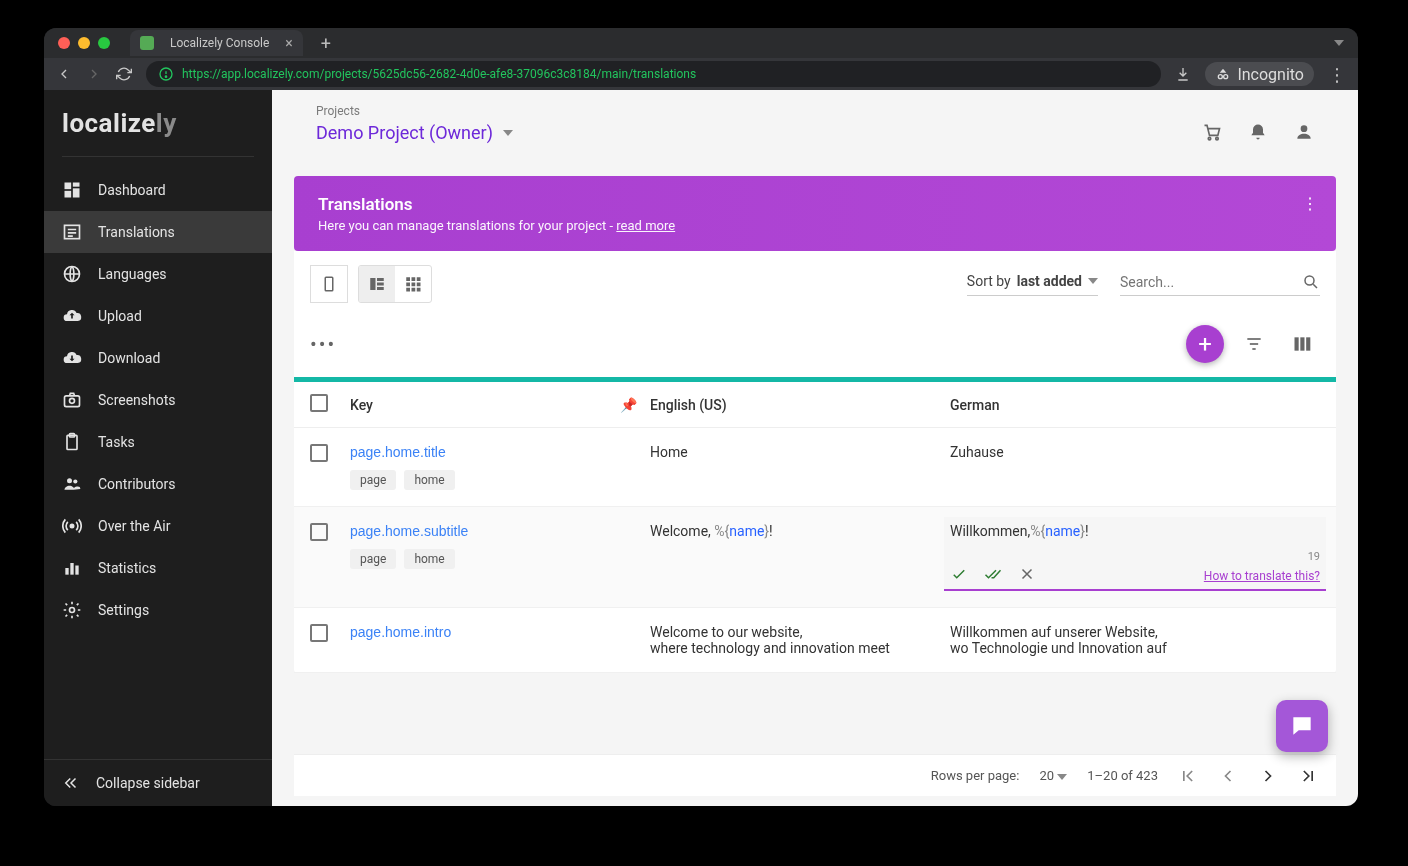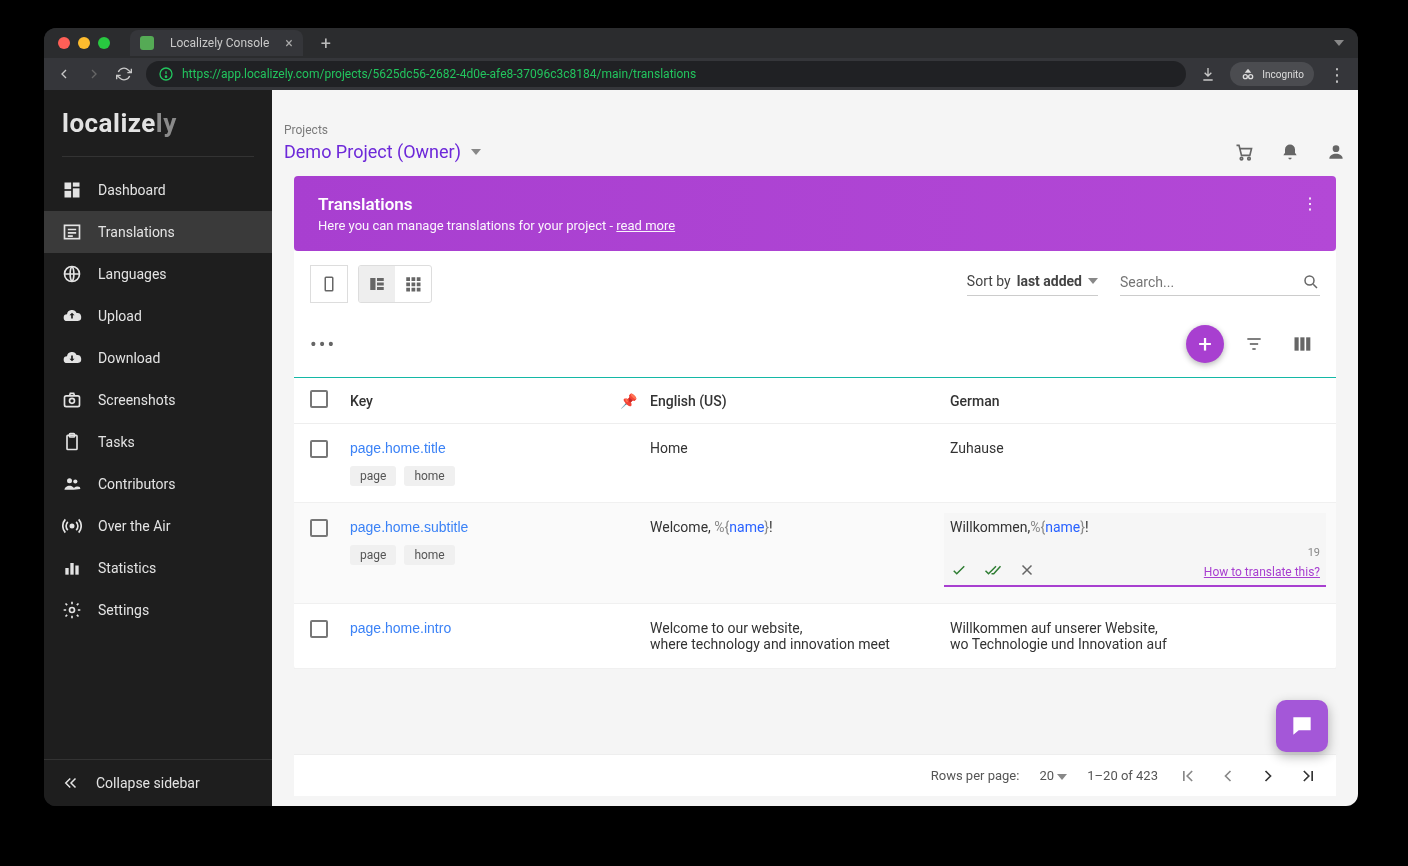--- a/index.html
+++ b/index.html
@@ -15,7 +15,7 @@
 .toolbar{height:32px;background:#35363a;display:flex;align-items:center;padding:0 12px;gap:14px;color:#c8c8c8}
 .toolbar svg{width:16px;height:16px}
 .url{flex:1;height:26px;background:#202124;border-radius:13px;display:flex;align-items:center;padding:0 12px;color:#22c55e;font-size:12px;gap:8px}
-.incog{background:#4b4c50;border-radius:13px;height:24px;display:flex;align-items:center;padding:0 10px;gap:6px;font-size:10px;color:#ddd}
+.incog{background:#4b4c50;border-radius:13px;height:24px;display:flex;align-items:center;padding:0 10px;gap:6px;font-size:16px;color:#ddd}
 .app{position:absolute;left:0;top:62px;right:0;bottom:0;display:flex}
 .sidebar{width:228px;background:#1e1e1e;color:#e3e3e3;display:flex;flex-direction:column;padding-top:18px}
 .logo{padding:0 18px 18px;font-size:26px;font-weight:700;letter-spacing:.5px}

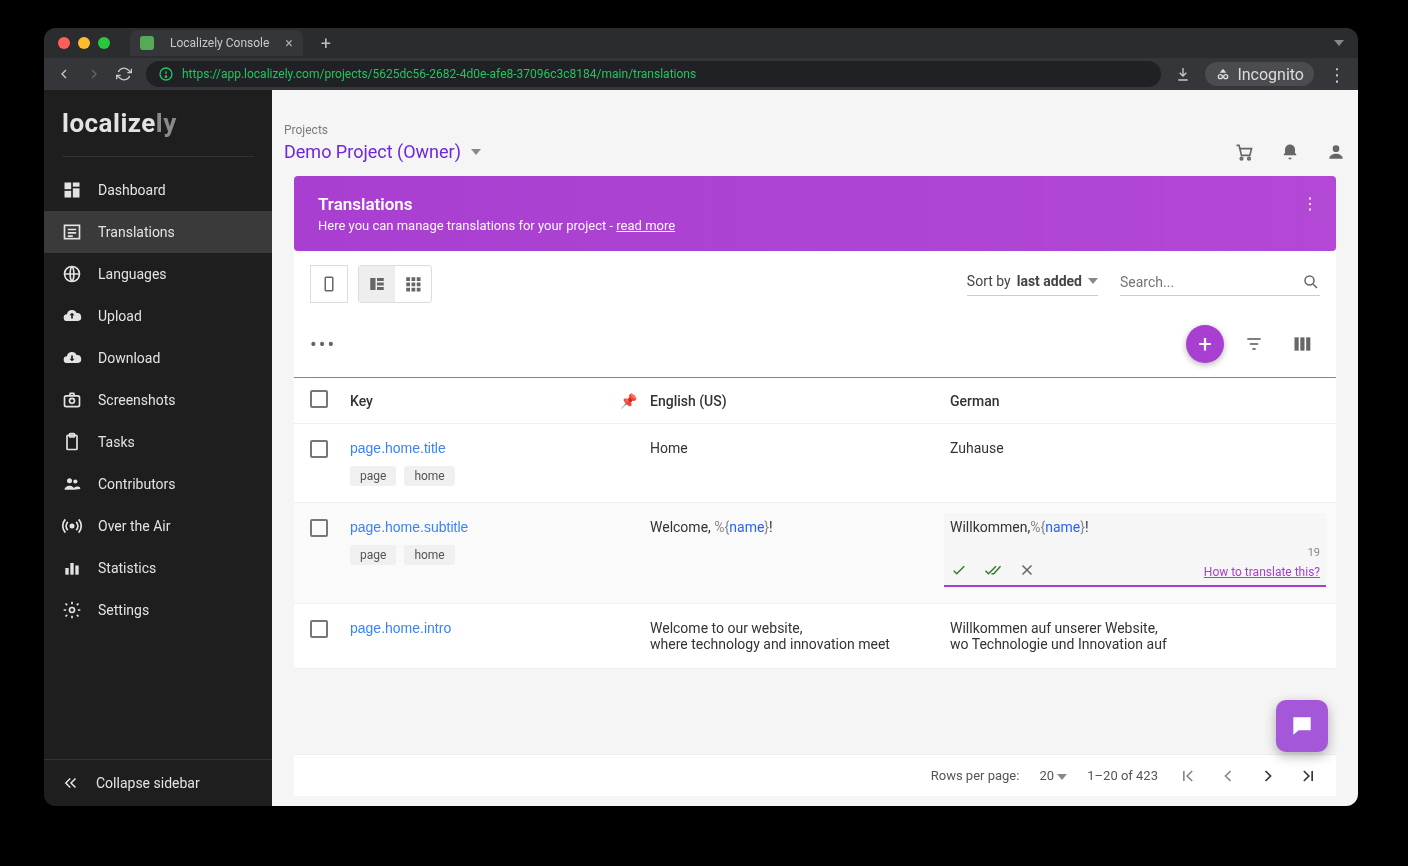--- a/index.html
+++ b/index.html
@@ -27,7 +27,7 @@
 .nav-item svg{width:20px;height:20px;flex-shrink:0}
 .sb-bottom{margin-top:auto;border-top:1px solid #333;padding:14px 18px;display:flex;align-items:center;gap:16px;font-size:14px;cursor:pointer}
 .main{flex:1;background:#f5f5f5;position:relative;overflow:hidden}
-.topbar{height:72px;display:flex;align-items:flex-end;padding:14px 12px 0;gap:12px}
+.topbar{height:72px;display:flex;align-items:flex-start;padding:14px 44px 0;gap:12px}
 .crumbs{font-size:12px;color:#7b7b7b}
 .proj{font-size:18px;color:#6d28d9;display:flex;align-items:center;gap:10px;margin-top:4px}
 .top-icons{margin-left:auto;display:flex;gap:26px;color:#666;padding-top:18px}

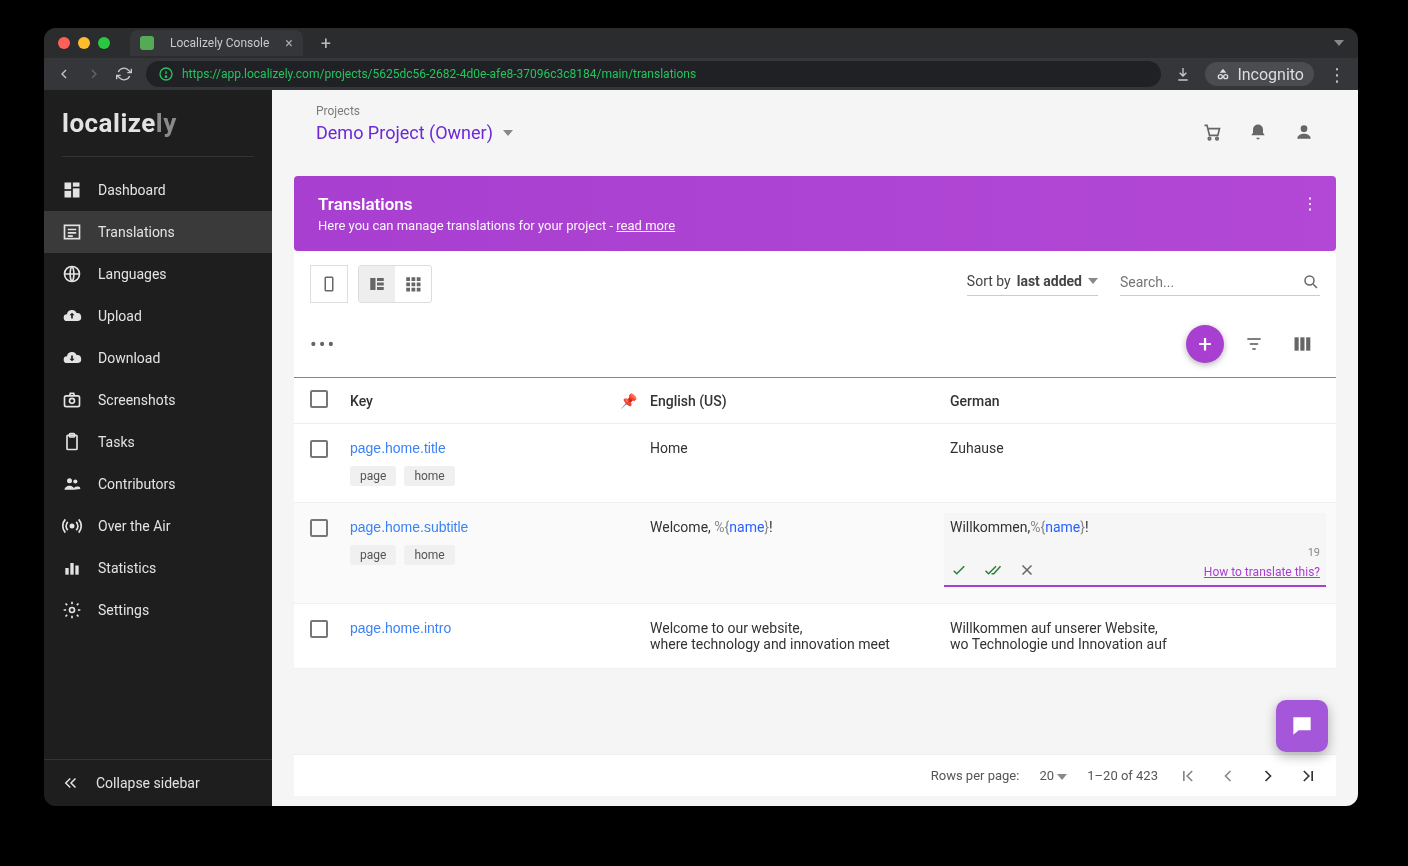--- a/index.html
+++ b/index.html
@@ -52,7 +52,7 @@
 .dots{color:#666;font-size:20px;letter-spacing:2px}
 .fab{margin-left:auto;width:38px;height:38px;border-radius:50%;background:#a83fd0;color:#fff;display:flex;align-items:center;justify-content:center;font-size:24px;cursor:pointer;box-shadow:0 2px 6px rgba(0,0,0,.3)}
 .ticon{width:36px;height:36px;color:#666;display:flex;align-items:center;justify-content:center;cursor:pointer}
-.thead{display:flex;align-items:center;padding:12px 16px;border-top:1px solid #14b8a6;border-bottom:1px solid #eee;font-size:14px;color:#333;font-weight:500}
+.thead{display:flex;align-items:center;padding:12px 16px;border-top:5px solid #14b8a6;border-bottom:1px solid #eee;font-size:14px;color:#333;font-weight:500}
 .col-cb{width:40px}
 .col-key{width:300px;position:relative}
 .col-en{width:300px}

